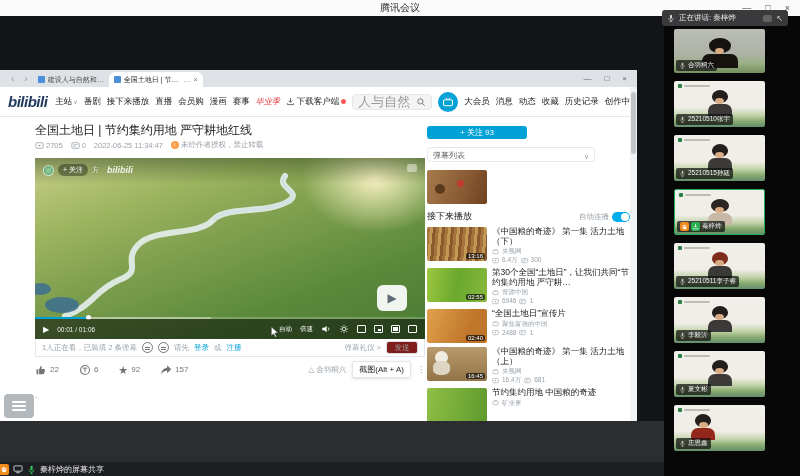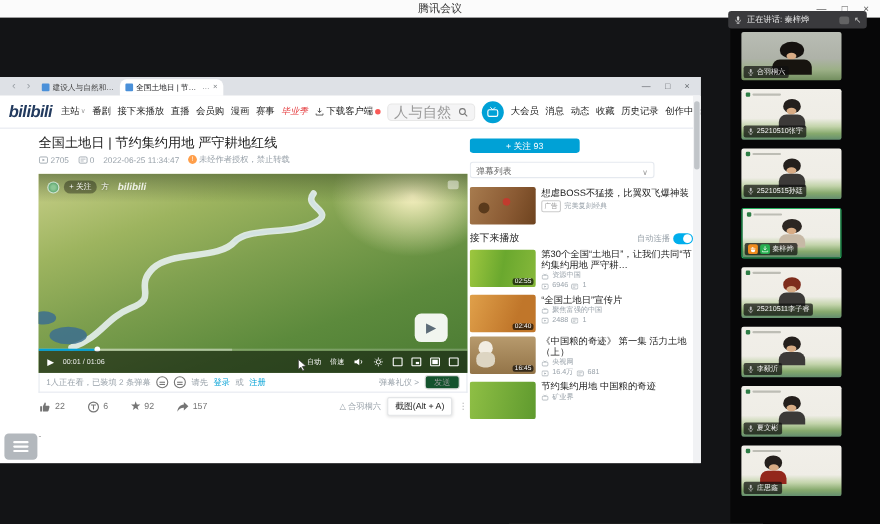--- a/index.html
+++ b/index.html
@@ -421,13 +421,6 @@
               <div class="blob" style="left:8px;top:14px;width:10px;height:10px;background:#5a3a1c"></div>
               <div class="blob" style="left:30px;top:10px;width:7px;height:7px;background:#c23b2e"></div>
             </div>
-            <div class="ad-info">
-              <div class="t">想虐BOSS不猛揍，比翼双飞爆神装</div>
-              <div class="row">
-                <span class="ad-tag">广告</span>
-                <span>完美复刻经典</span>
-              </div>
-            </div>
           </div>
 
           <div class="upnext">

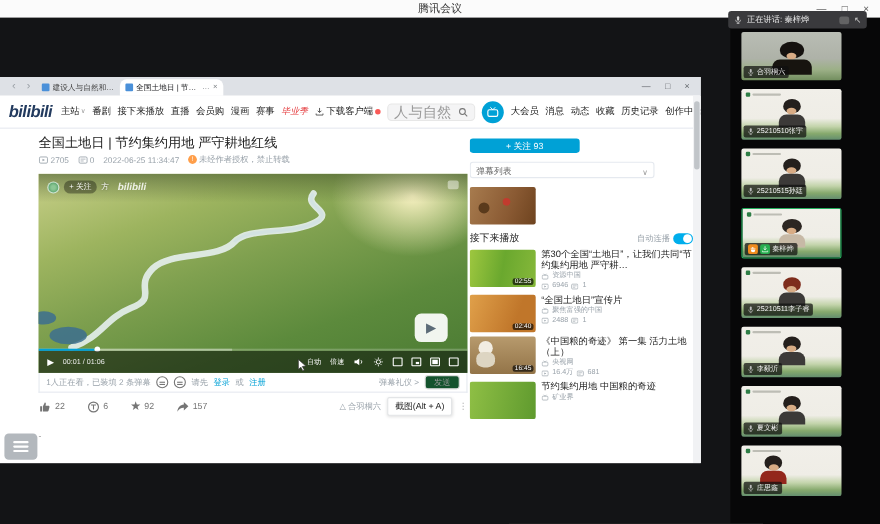--- a/index.html
+++ b/index.html
@@ -432,6 +432,30 @@
 
           <div class="rel-list">
 
+            <div class="rel-item">
+              <div class="thumb th-1">
+                <span class="dur">13:16</span>
+              </div>
+              <div class="rel-info">
+                <div class="t">《中国粮的奇迹》 第一集 活力土地（下）</div>
+                <div class="up">
+                    <svg class="ic" width="7" height="7" viewBox="0 0 16 16" color="#99a2aa">
+                      <use href="#sym-tv"></use>
+                    </svg>
+                    <span>央视网</span>
+                  </div>
+                <div class="st">
+                  <svg class="ic" width="7" height="7" viewBox="0 0 16 16" color="#99a2aa">
+                      <use href="#sym-play-o"></use>
+                    </svg>
+                    <span>6.4万</span>
+                  <svg class="ic" width="7" height="7" viewBox="0 0 16 16" color="#99a2aa">
+                      <use href="#sym-danmu"></use>
+                    </svg>
+                    <span>300</span>
+                </div>
+              </div>
+            </div>
 
             <div class="rel-item">
               <div class="thumb th-2">

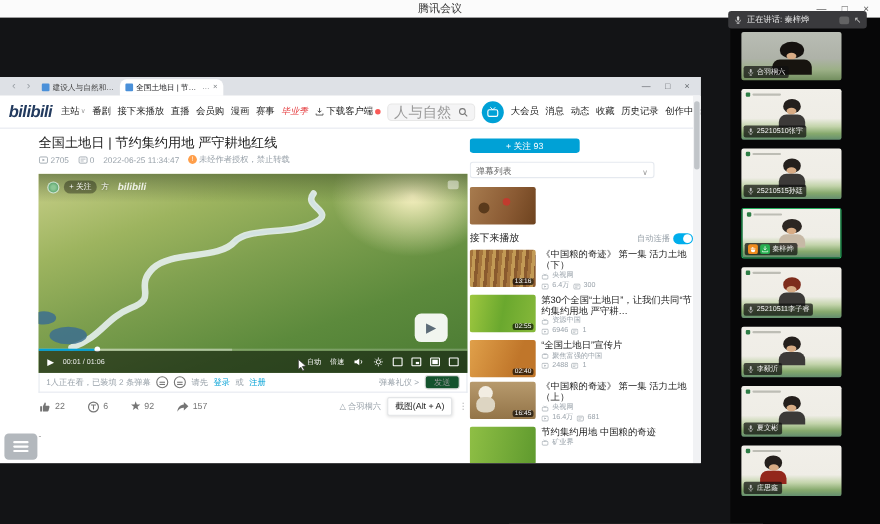--- a/index.html
+++ b/index.html
@@ -110,7 +110,7 @@
 .dm-bar .circ::after{content:"";position:absolute;left:2px;top:4px;right:2px;height:1px;background:#757575;box-shadow:0 2px 0 #757575}
 .dm-bar .blue{color:#00a1d6}
 .dm-bar .spacer{flex:1}
-.send-btn{width:32px;height:13px;background:#14532d;border:1px solid #ddd;border-radius:3px;color:#999;font-size:7.5px;display:flex;align-items:center;justify-content:center}
+.send-btn{width:32px;height:13px;background:#7f1d1d;border:1px solid #ddd;border-radius:3px;color:#999;font-size:7.5px;display:flex;align-items:center;justify-content:center}
 
 .act-row{margin-top:4px;display:flex;align-items:center;gap:6px;color:#757575}
 .act{display:flex;align-items:center;gap:3px;font-size:8px;margin-right:14px}

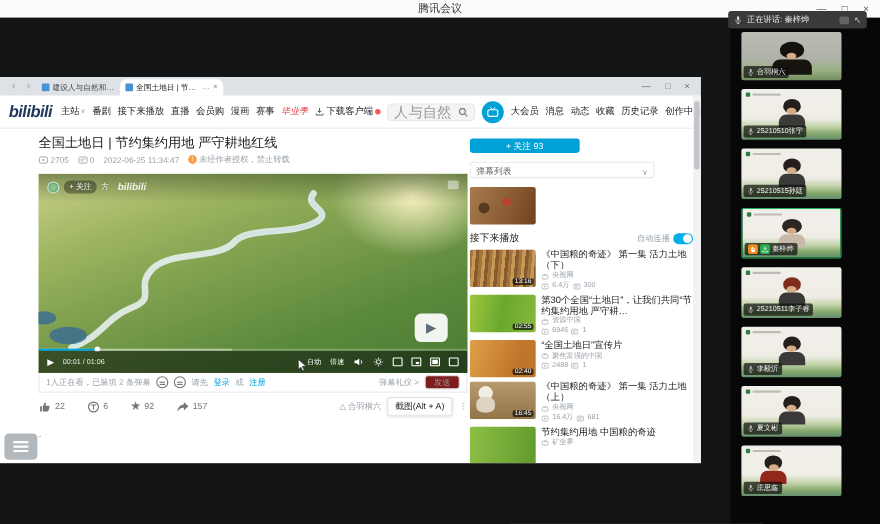--- a/index.html
+++ b/index.html
@@ -561,6 +561,22 @@
       </div>
     </div>
 
+    <div class="bottom-band">
+      <div class="status-strip">
+        <span class="hand-badge">
+          <svg class="ic" width="8" height="8" viewBox="0 0 16 16" color="#fff">
+              <use href="#sym-hand"></use>
+            </svg>
+        </span>
+        <svg class="ic" width="10" height="10" viewBox="0 0 16 16" color="#d8d8d8">
+            <use href="#sym-monitor"></use>
+          </svg>
+        <svg class="ic" width="9" height="9" viewBox="0 0 16 16" color="#34c759">
+            <use href="#sym-mic"></use>
+          </svg>
+        <span class="txt">秦梓烨的屏幕共享</span>
+      </div>
+    </div>
   </div>
 
   <div class="sidebar-bg"></div>

